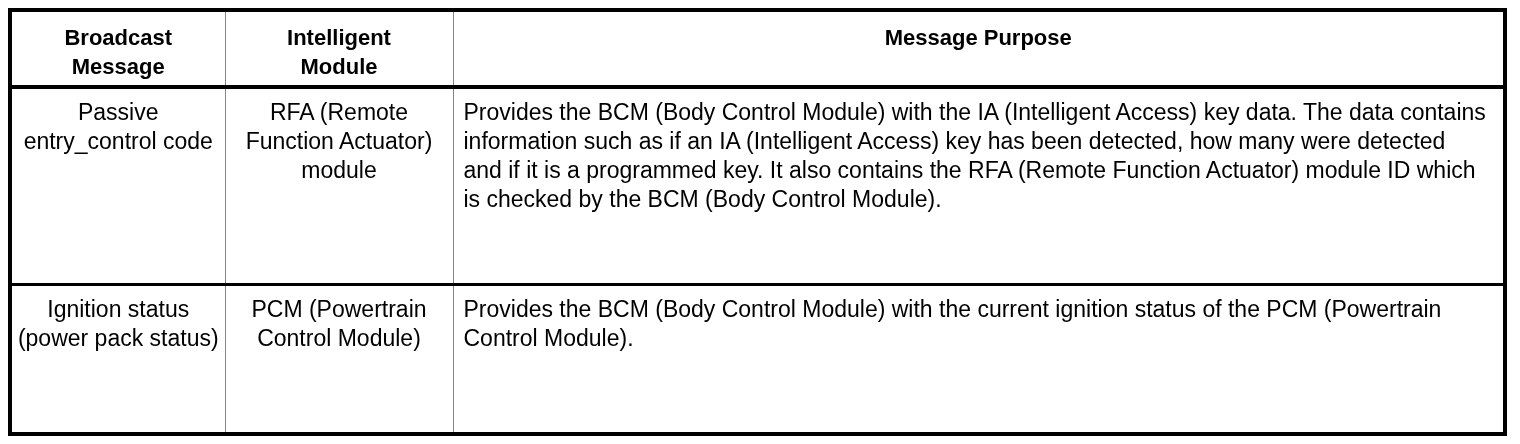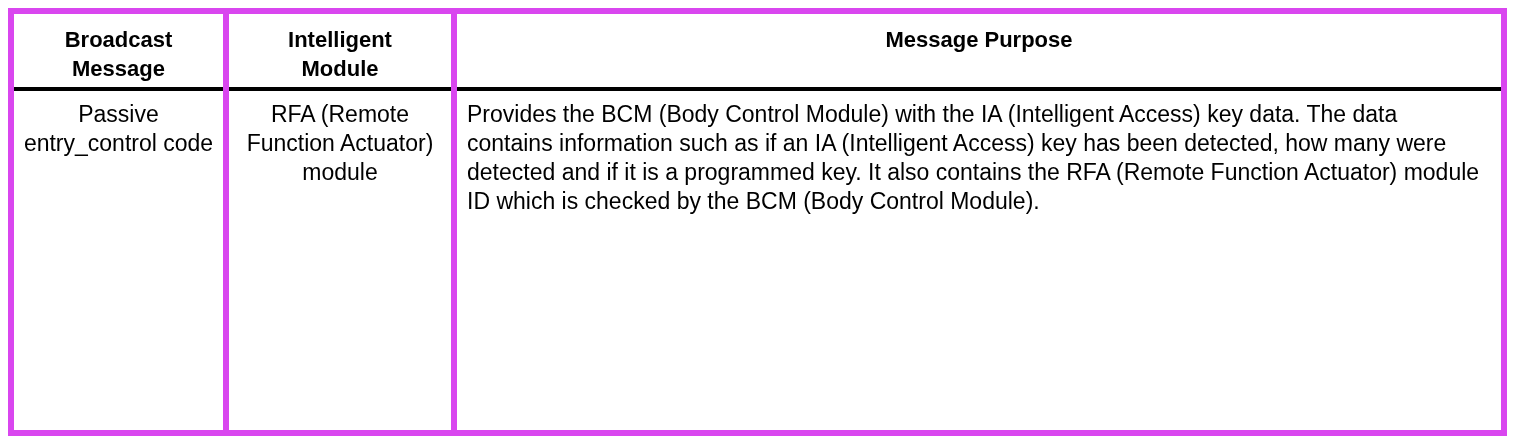--- a/index.html
+++ b/index.html
@@ -31,7 +31,7 @@
   col.c1 { width: 215px; }
   col.c2 { width: 228px; }
   th, td {
-    border: 6px solid #d946ef;
+    border: 1px solid #d946ef;
     vertical-align: top;
     box-sizing: border-box;
     overflow: hidden;

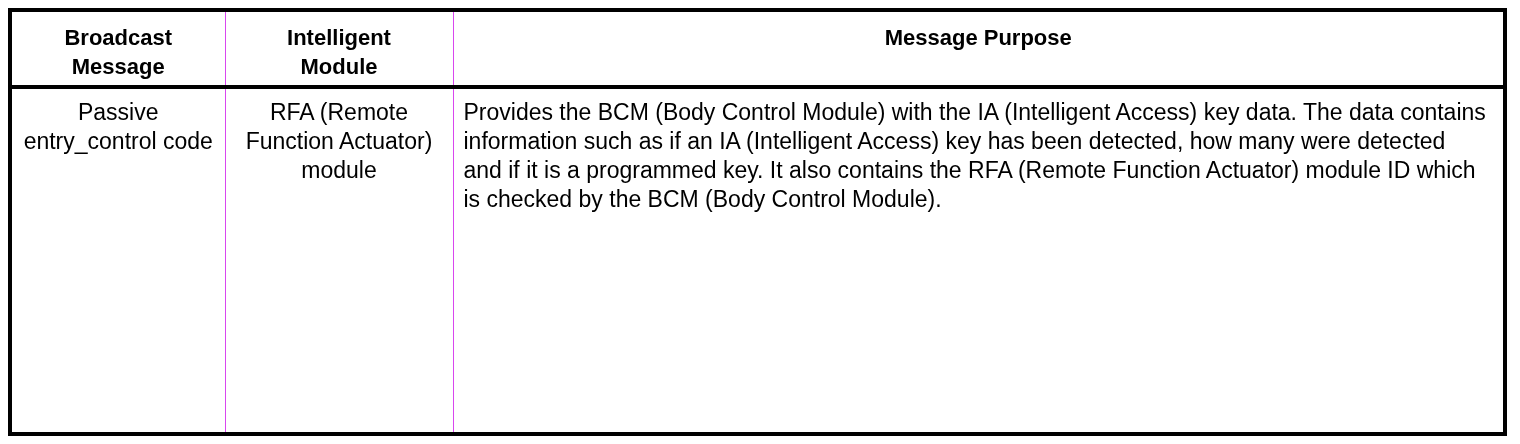--- a/index.html
+++ b/index.html
@@ -98,6 +98,11 @@
         <td class="c2">RFA (Remote Function Actuator) module</td>
         <td class="c3">Provides the BCM (Body Control Module) with the IA (Intelligent Access) key data. The data contains information such as if an IA (Intelligent Access) key has been detected, how many were detected and if it is a programmed key. It also contains the RFA (Remote Function Actuator) module ID which is checked by the BCM (Body Control Module).</td>
       </tr>
+      <tr class="data-row-2">
+        <td class="c1">Ignition status (power pack status)</td>
+        <td class="c2">PCM (Powertrain Control Module)</td>
+        <td class="c3">Provides the BCM (Body Control Module) with the current ignition status of the PCM (Powertrain Control Module).</td>
+      </tr>
     </tbody>
   </table>
 </div>

